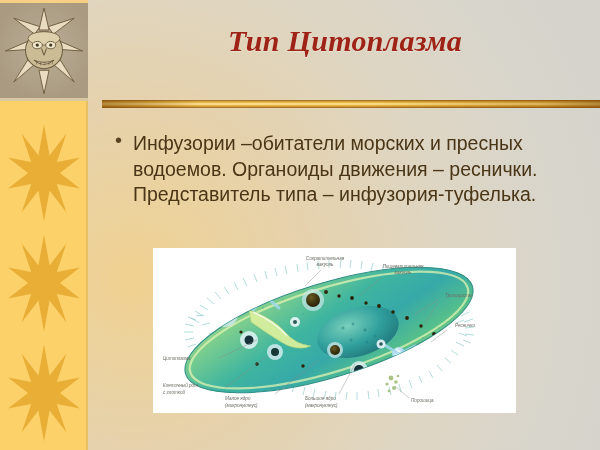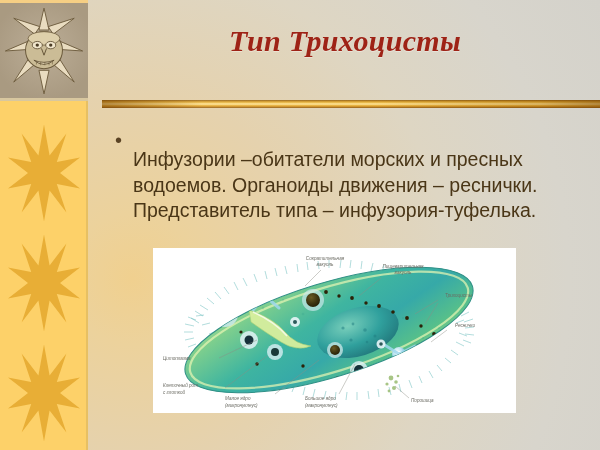--- a/index.html
+++ b/index.html
@@ -203,7 +203,7 @@
     </div>
   </div>
 
-  <div id="title">Тип Трихоцисты</div>
+  <div id="title">Тип Цитоплазма</div>
 
   <div id="divider"></div>
 

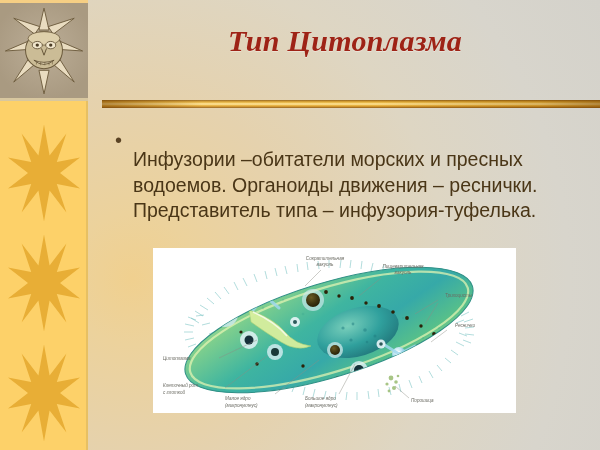--- a/index.html
+++ b/index.html
@@ -129,7 +129,6 @@
     font-size: 19.5px;
     line-height: 1.32;
     color: #4a3617;
-    margin-top: 16px;
   }
 
   

